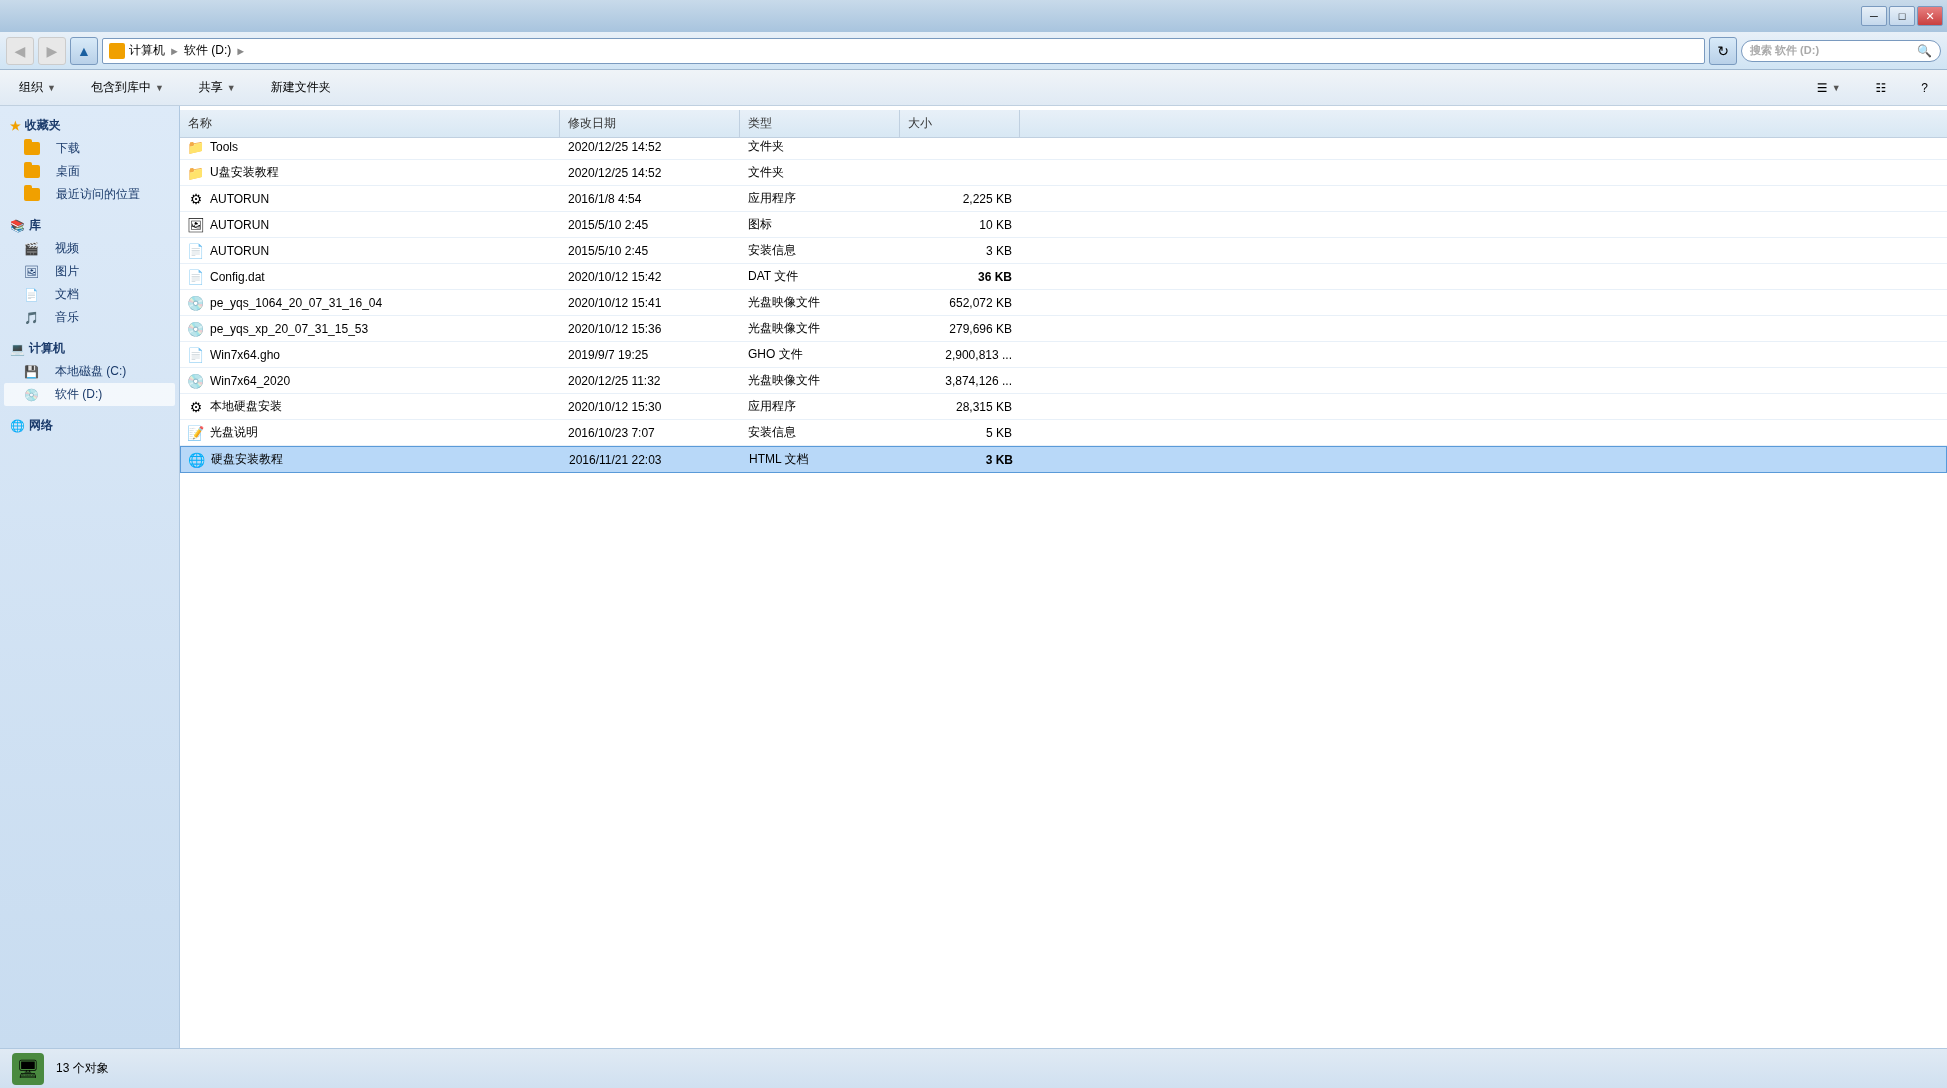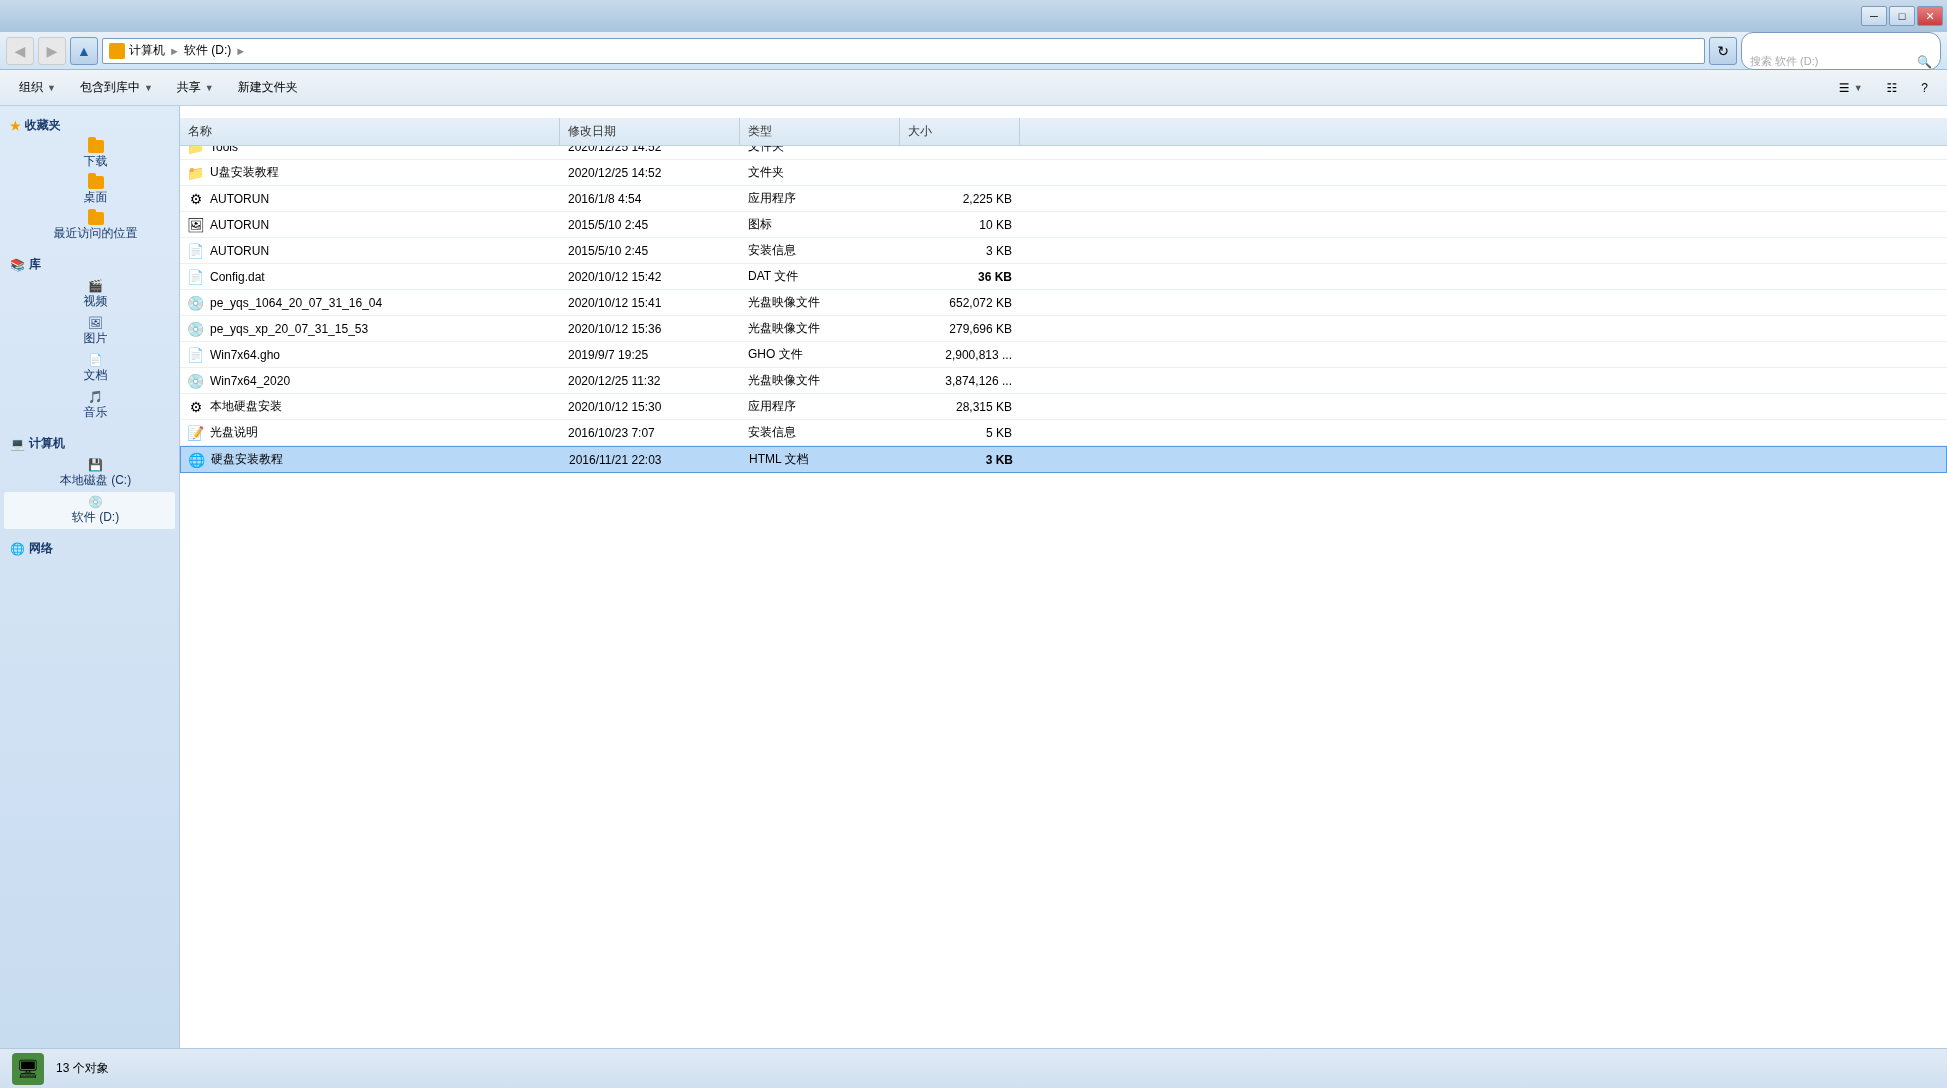--- a/index.html
+++ b/index.html
@@ -98,16 +98,17 @@
     }
     .search-bar {
       width: 200px;
-      height: 38px;
+      height: 22px;
       background: white;
       border: 1px solid #7a9abf;
       border-radius: 12px;
       display: flex;
-      align-items: flex-end;
+      align-items: center;
       padding: 0 8px;
       font-size: 12px;
       color: #888;
       gap: 4px;
+      font-weight: bold;
     }
 
     

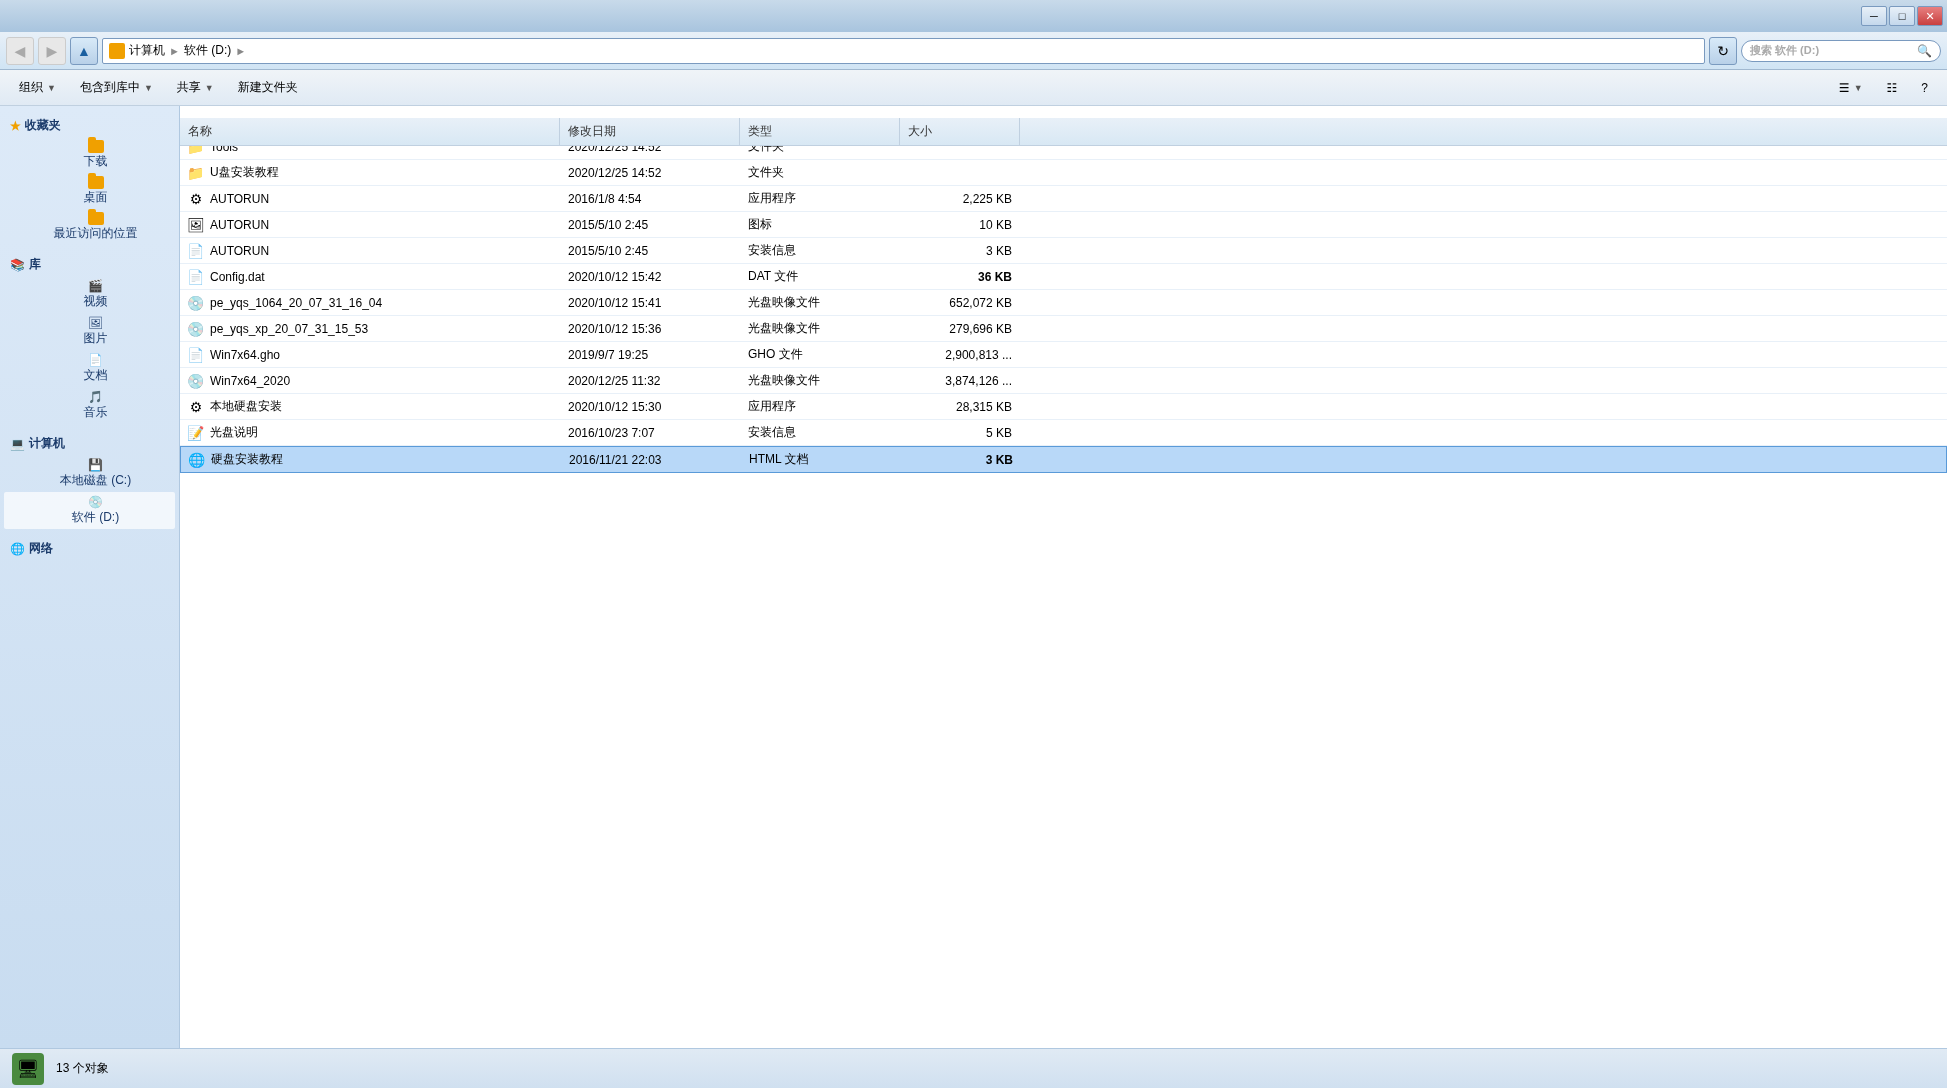--- a/index.html
+++ b/index.html
@@ -119,7 +119,7 @@
       display: flex;
       align-items: center;
       padding: 0 8px;
-      gap: 2px;
+      gap: 13px;
     }
     .toolbar-btn {
       height: 28px;

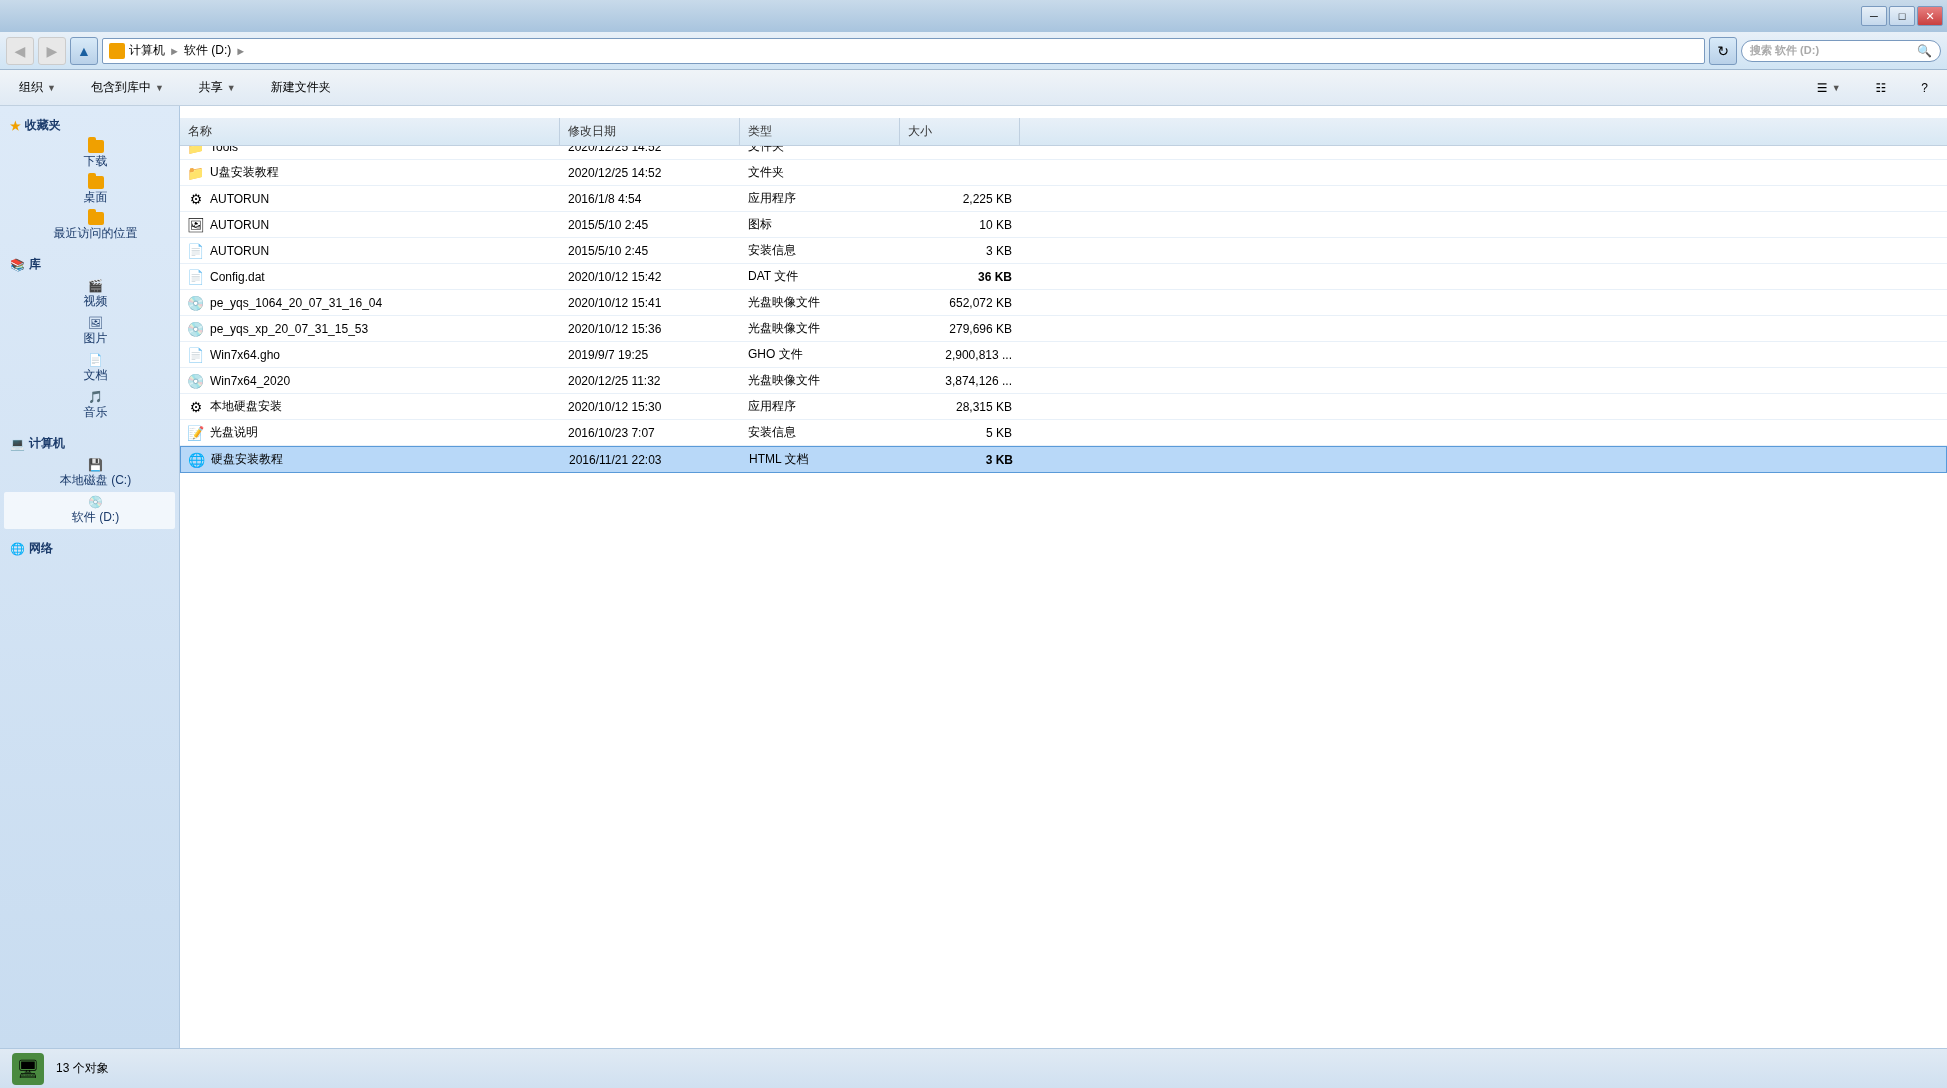--- a/index.html
+++ b/index.html
@@ -204,7 +204,7 @@
       background: linear-gradient(to bottom, #e8f0f8, #d8e8f4);
       border-bottom: 1px solid #c0d0e0;
       position: sticky;
-      top: 12px;
+      top: 4px;
       z-index: 10;
     }
     .filelist-header-cell {

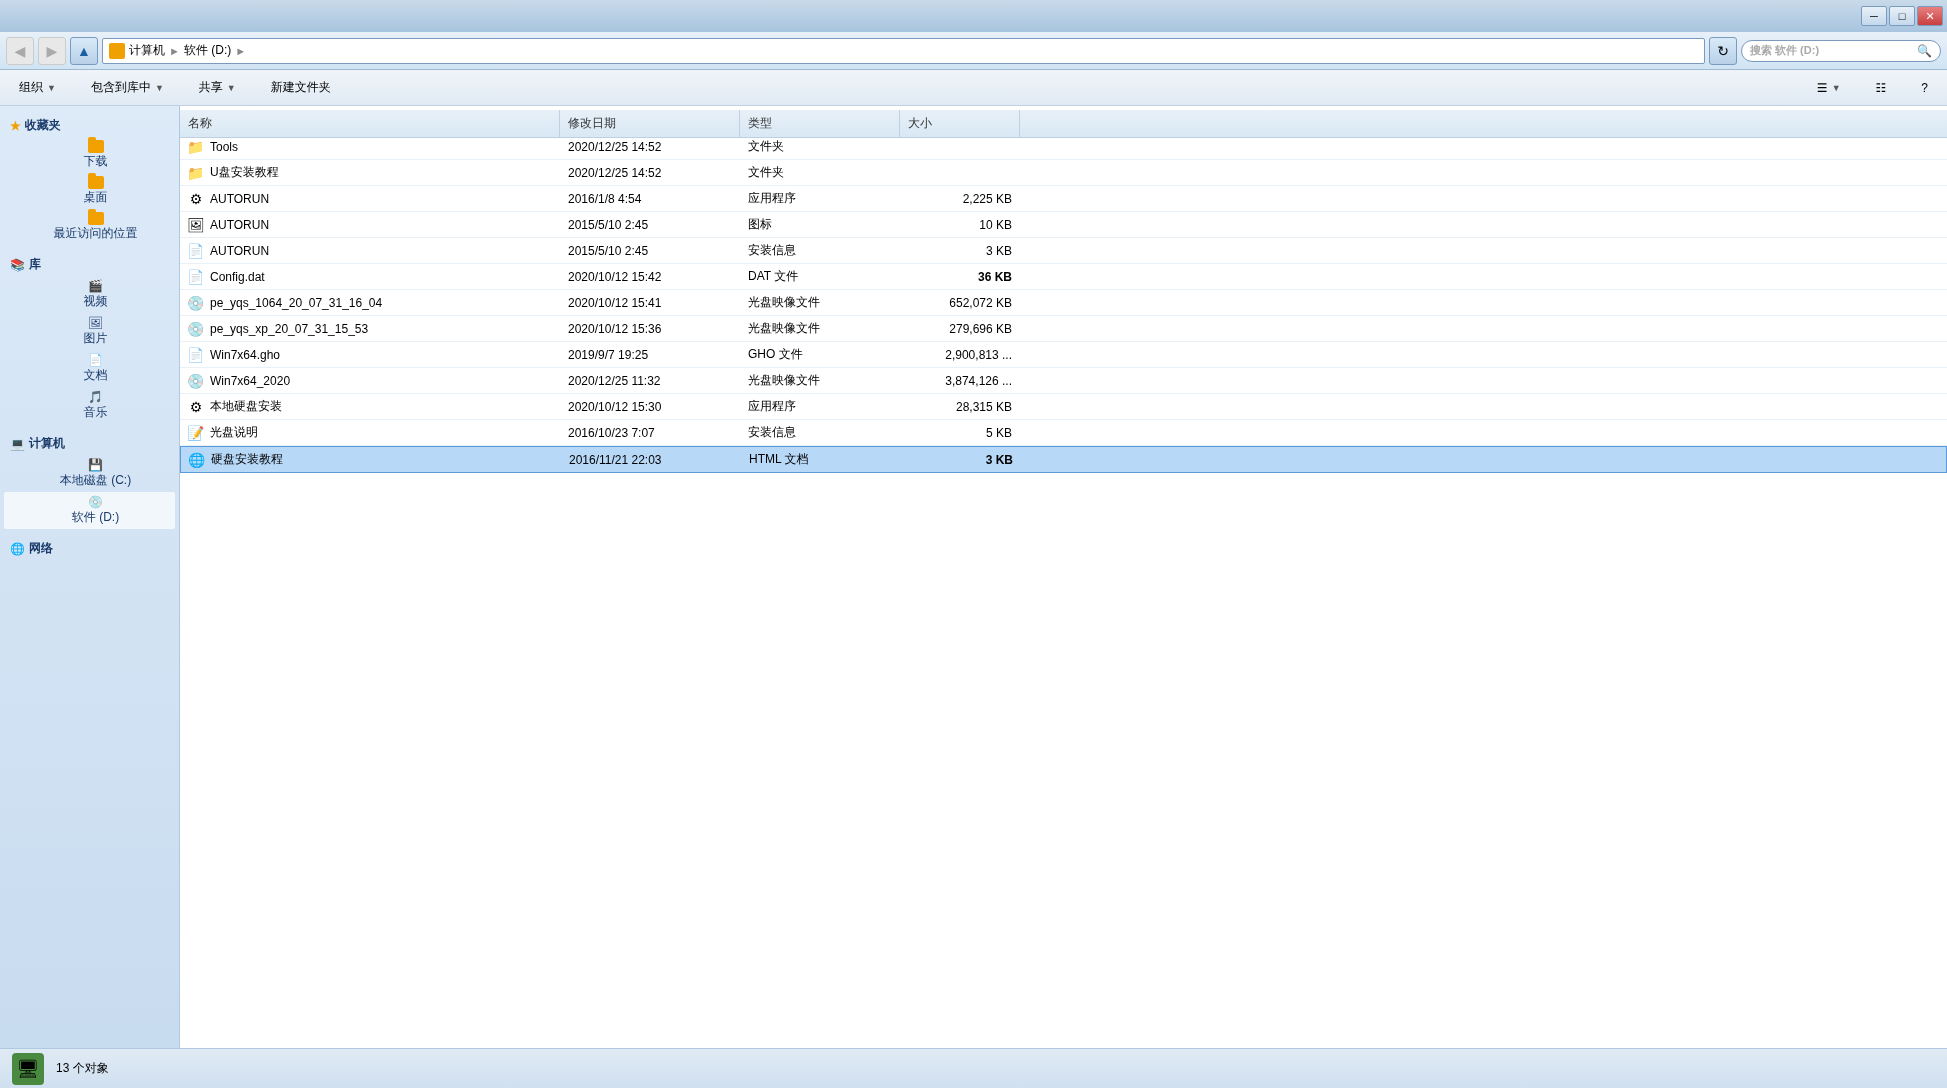--- a/index.html
+++ b/index.html
@@ -164,13 +164,12 @@
     .sidebar-item {
       display: flex;
       align-items: center;
-      gap: 0;
+      gap: 16px;
       padding: 3px 8px 3px 20px;
       font-size: 12px;
       cursor: pointer;
       border-radius: 2px;
       color: #1a3a6a;
-      flex-direction: column;
     }
     .sidebar-item.active { background: rgba(255,255,255,0.7); }
     .folder-icon {

